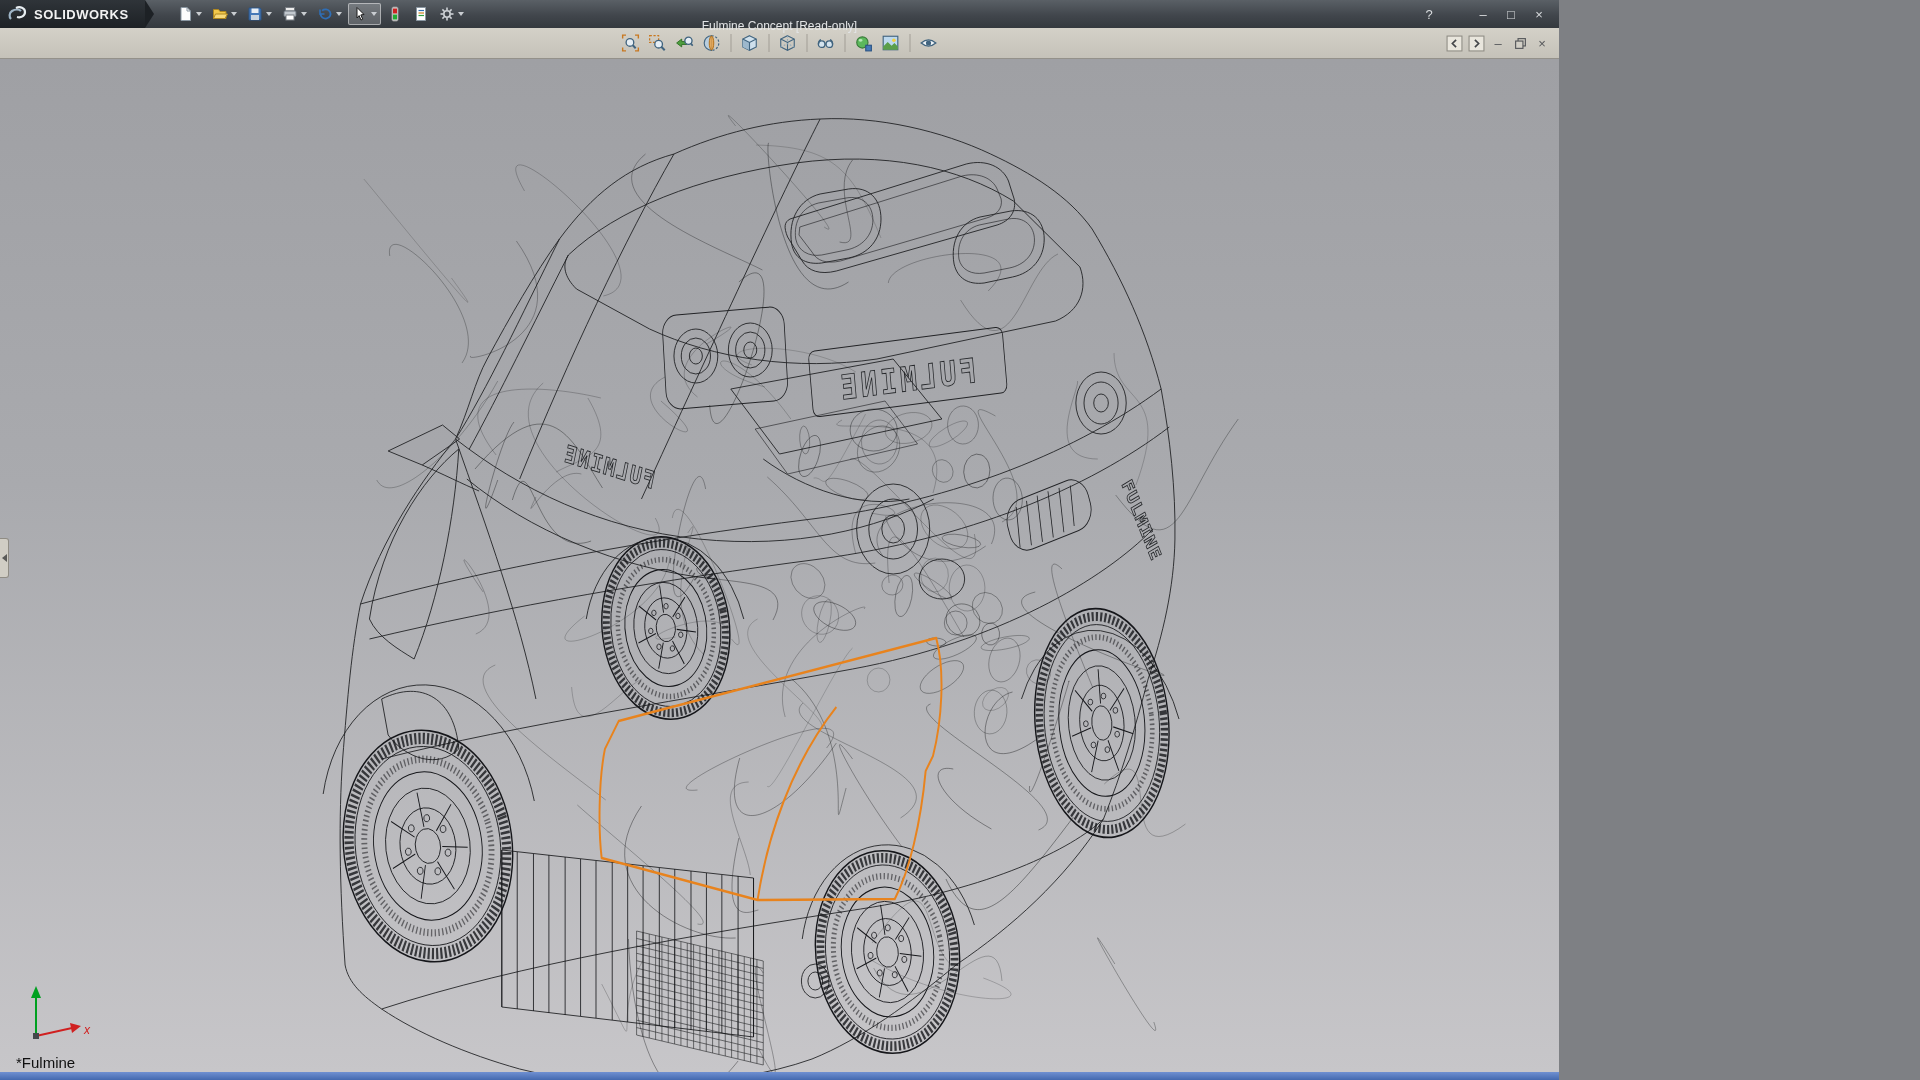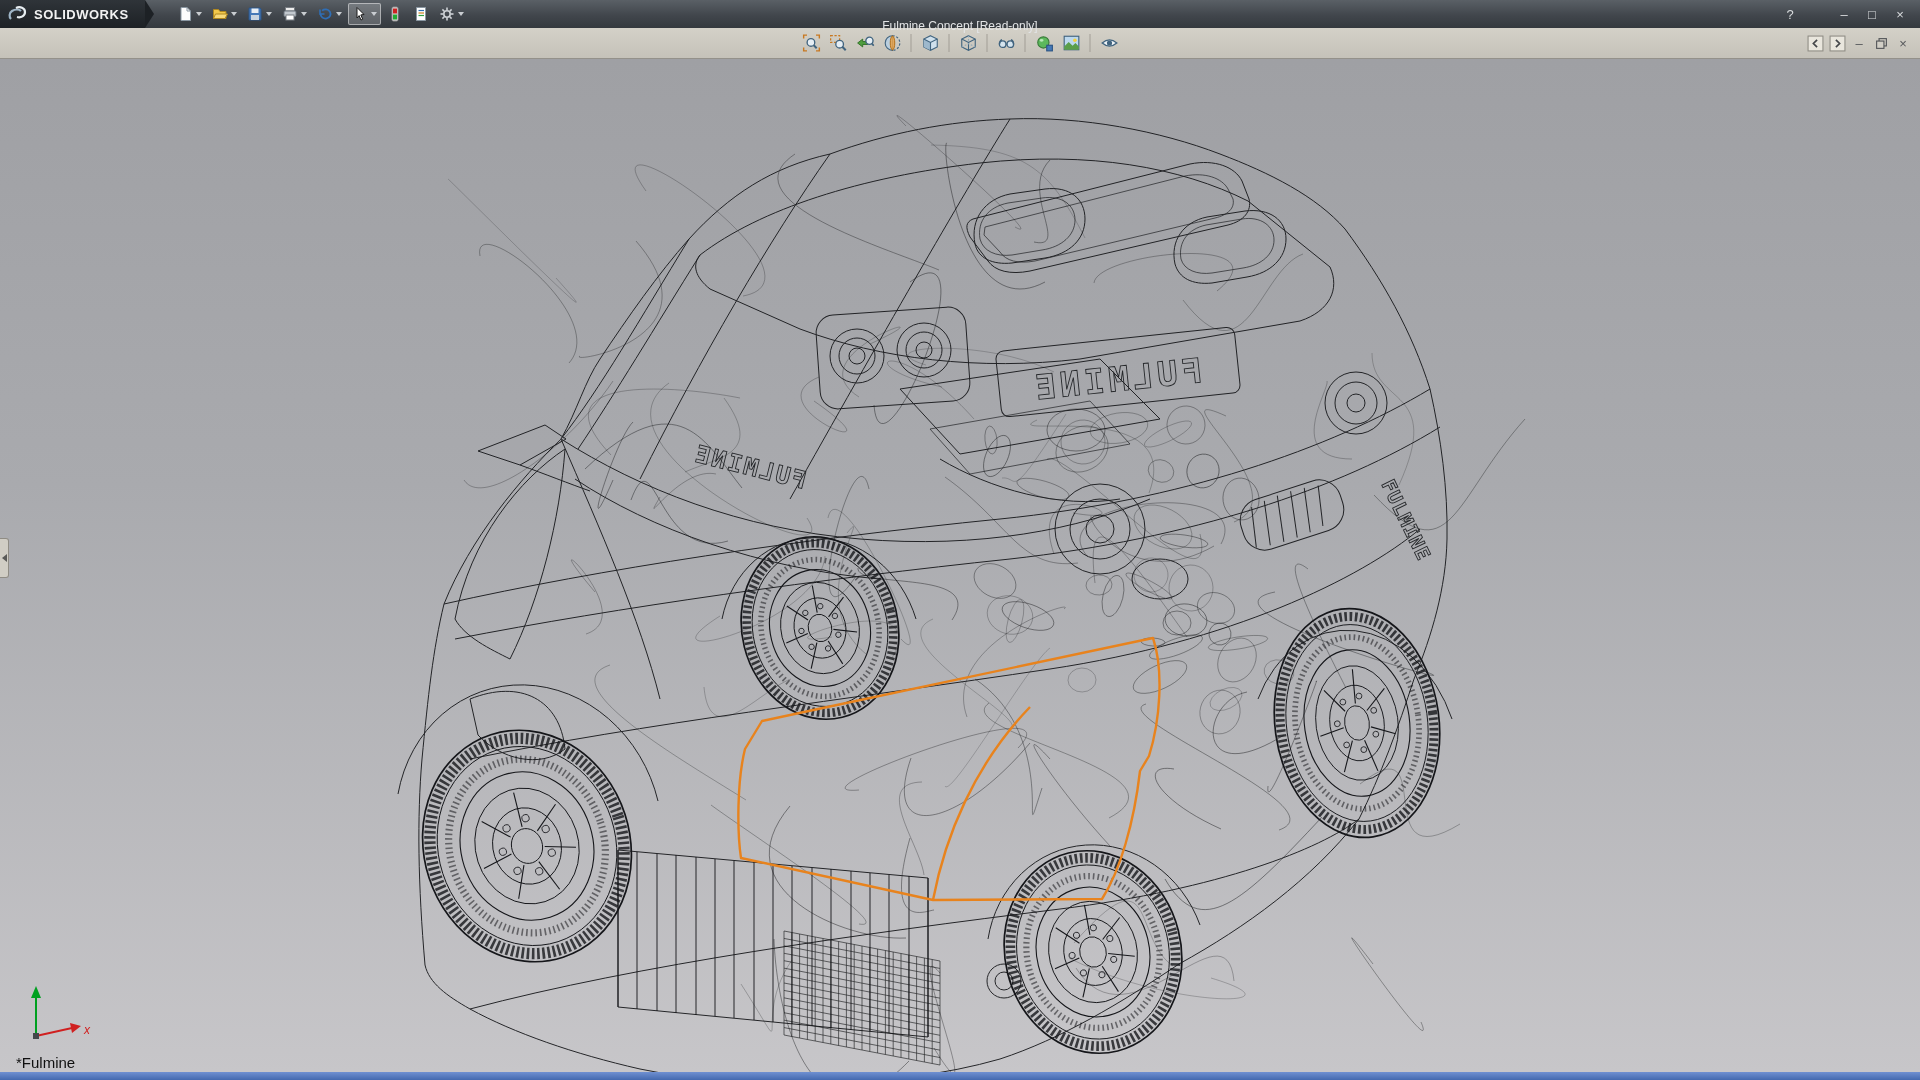--- a/index.html
+++ b/index.html
@@ -5,7 +5,7 @@
   *{box-sizing:border-box;margin:0;padding:0}
   html,body{width:1920px;height:1080px;overflow:hidden}
   body{font-family:"Liberation Sans",sans-serif;background:#7e8084}
-  #app{position:relative;width:1920px;height:1080px}
+  #app{position:relative;width:1559px;height:1080px}
 
   
   #titlebar{position:absolute;top:0;left:0;right:0;height:28px;

